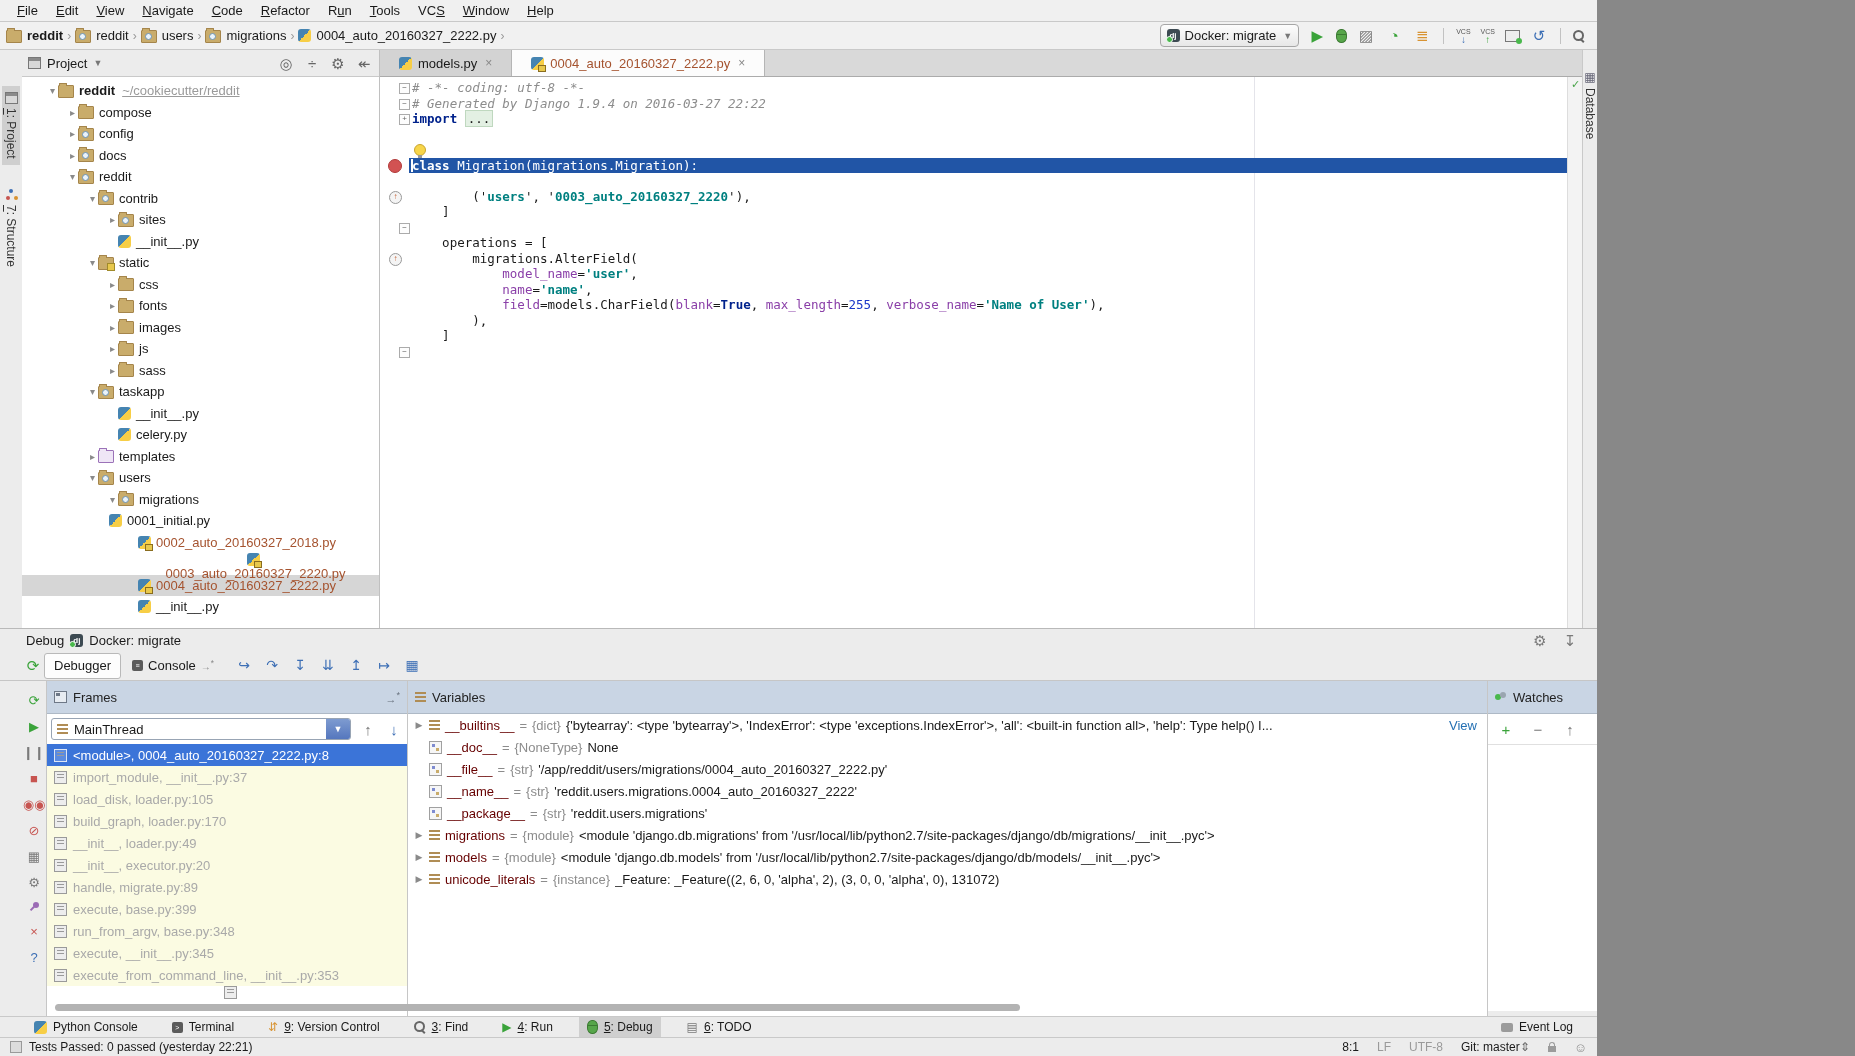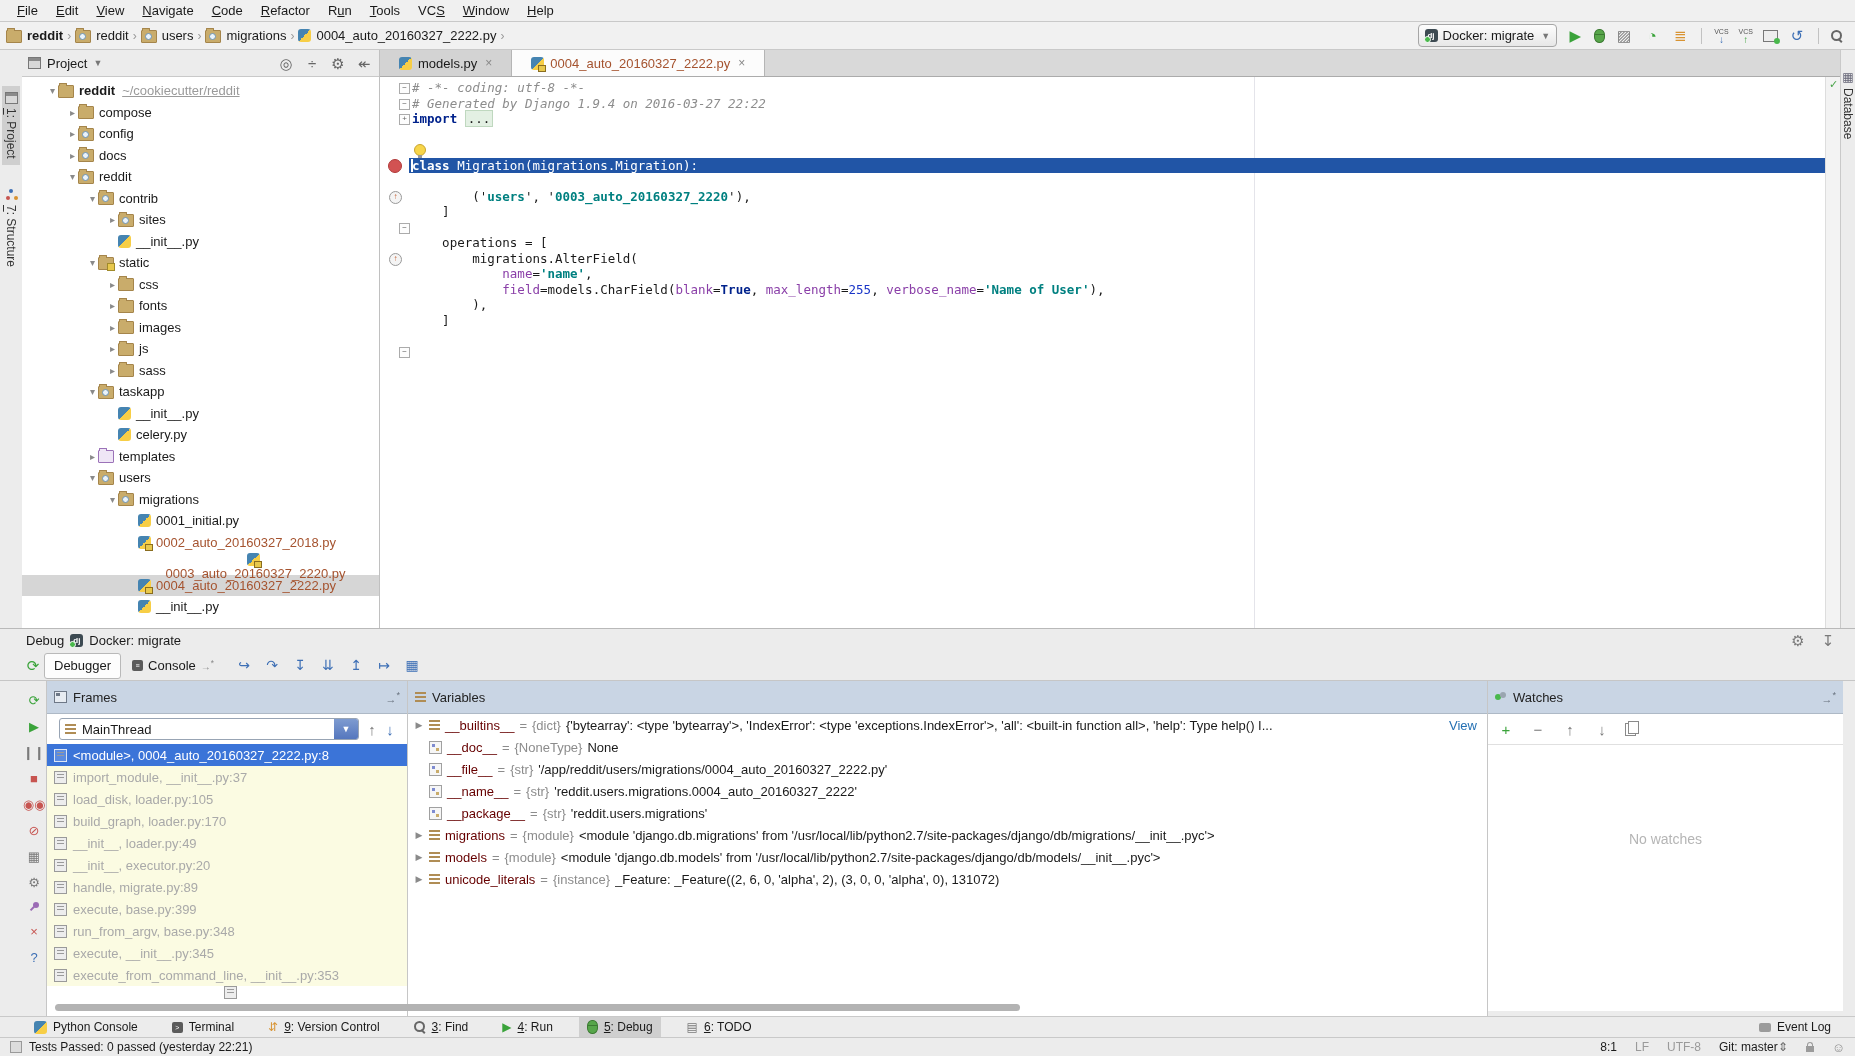--- a/index.html
+++ b/index.html
@@ -3,7 +3,7 @@
 <meta charset="utf-8">
 <style>
   html,body{margin:0;padding:0;background:#888;}
-  #app{position:relative;width:1855px;height:1056px;background:#a16207;
+  #app{position:relative;width:1597px;height:1056px;background:#a16207;
        font-family:"Liberation Sans","DejaVu Sans",sans-serif;font-size:13px;color:#1a1a1a;
        overflow:hidden;-webkit-font-smoothing:antialiased;}
   .abs{position:absolute;}

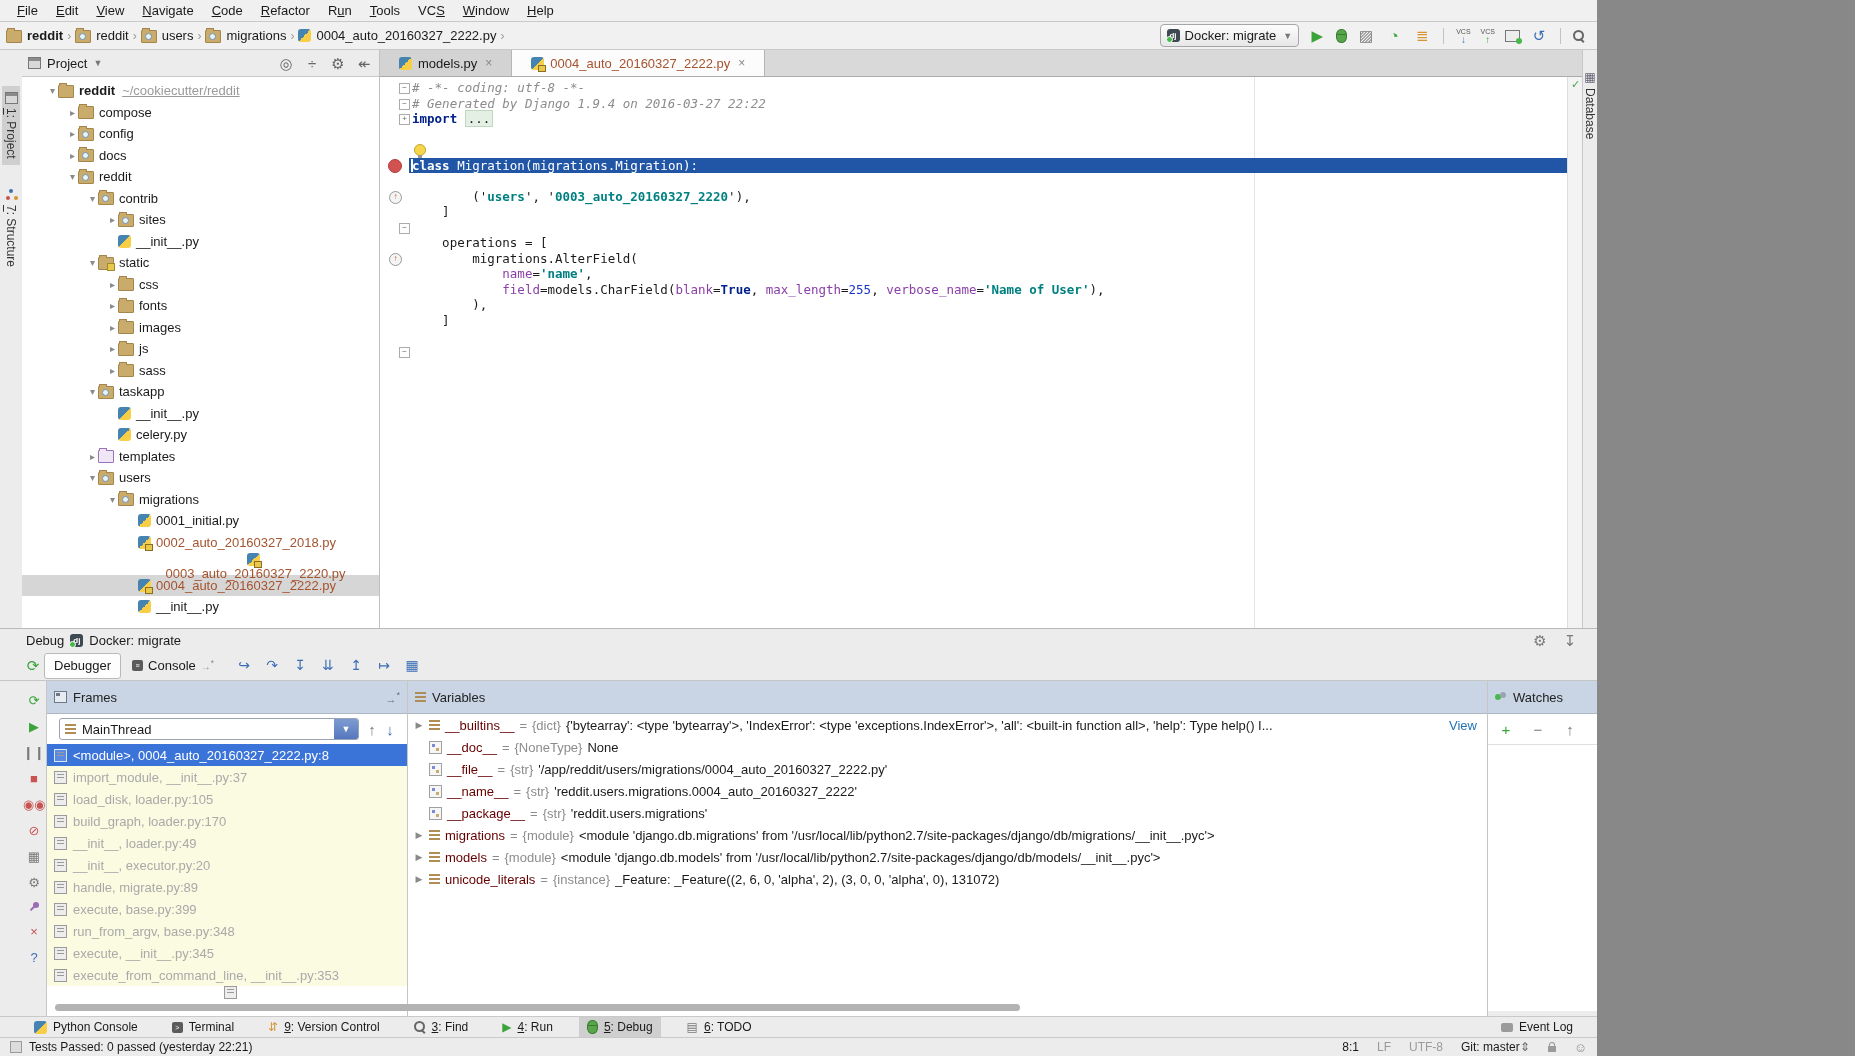--- a/index.html
+++ b/index.html
@@ -470,6 +470,7 @@
             <div class="cl"><span class="tk-pln">    operations = [</span></div>
             <span class="gico obs" style="top: 175.5px;">↑</span>
             <div class="cl"><span class="tk-pln">        migrations.AlterField(</span></div>
+            <div class="cl"><span class="tk-pln">            </span><span class="tk-arg">model_name</span><span class="tk-pln">=</span><span class="tk-str">'user'</span><span class="tk-pln">,</span></div>
             <div class="cl"><span class="tk-pln">            </span><span class="tk-arg">name</span><span class="tk-pln">=</span><span class="tk-str">'name'</span><span class="tk-pln">,</span></div>
             <div class="cl"><span class="tk-pln">            </span><span class="tk-arg">field</span><span class="tk-pln">=models.CharField(</span><span class="tk-arg">blank</span><span class="tk-pln">=</span><span class="tk-kw">True</span><span class="tk-pln">, </span><span class="tk-arg">max_length</span><span class="tk-pln">=</span><span class="tk-num">255</span><span class="tk-pln">, </span><span class="tk-arg">verbose_name</span><span class="tk-pln">=</span><span class="tk-str">'Name of User'</span><span class="tk-pln">),</span></div>
             <div class="cl"><span class="tk-pln">        ),</span></div>

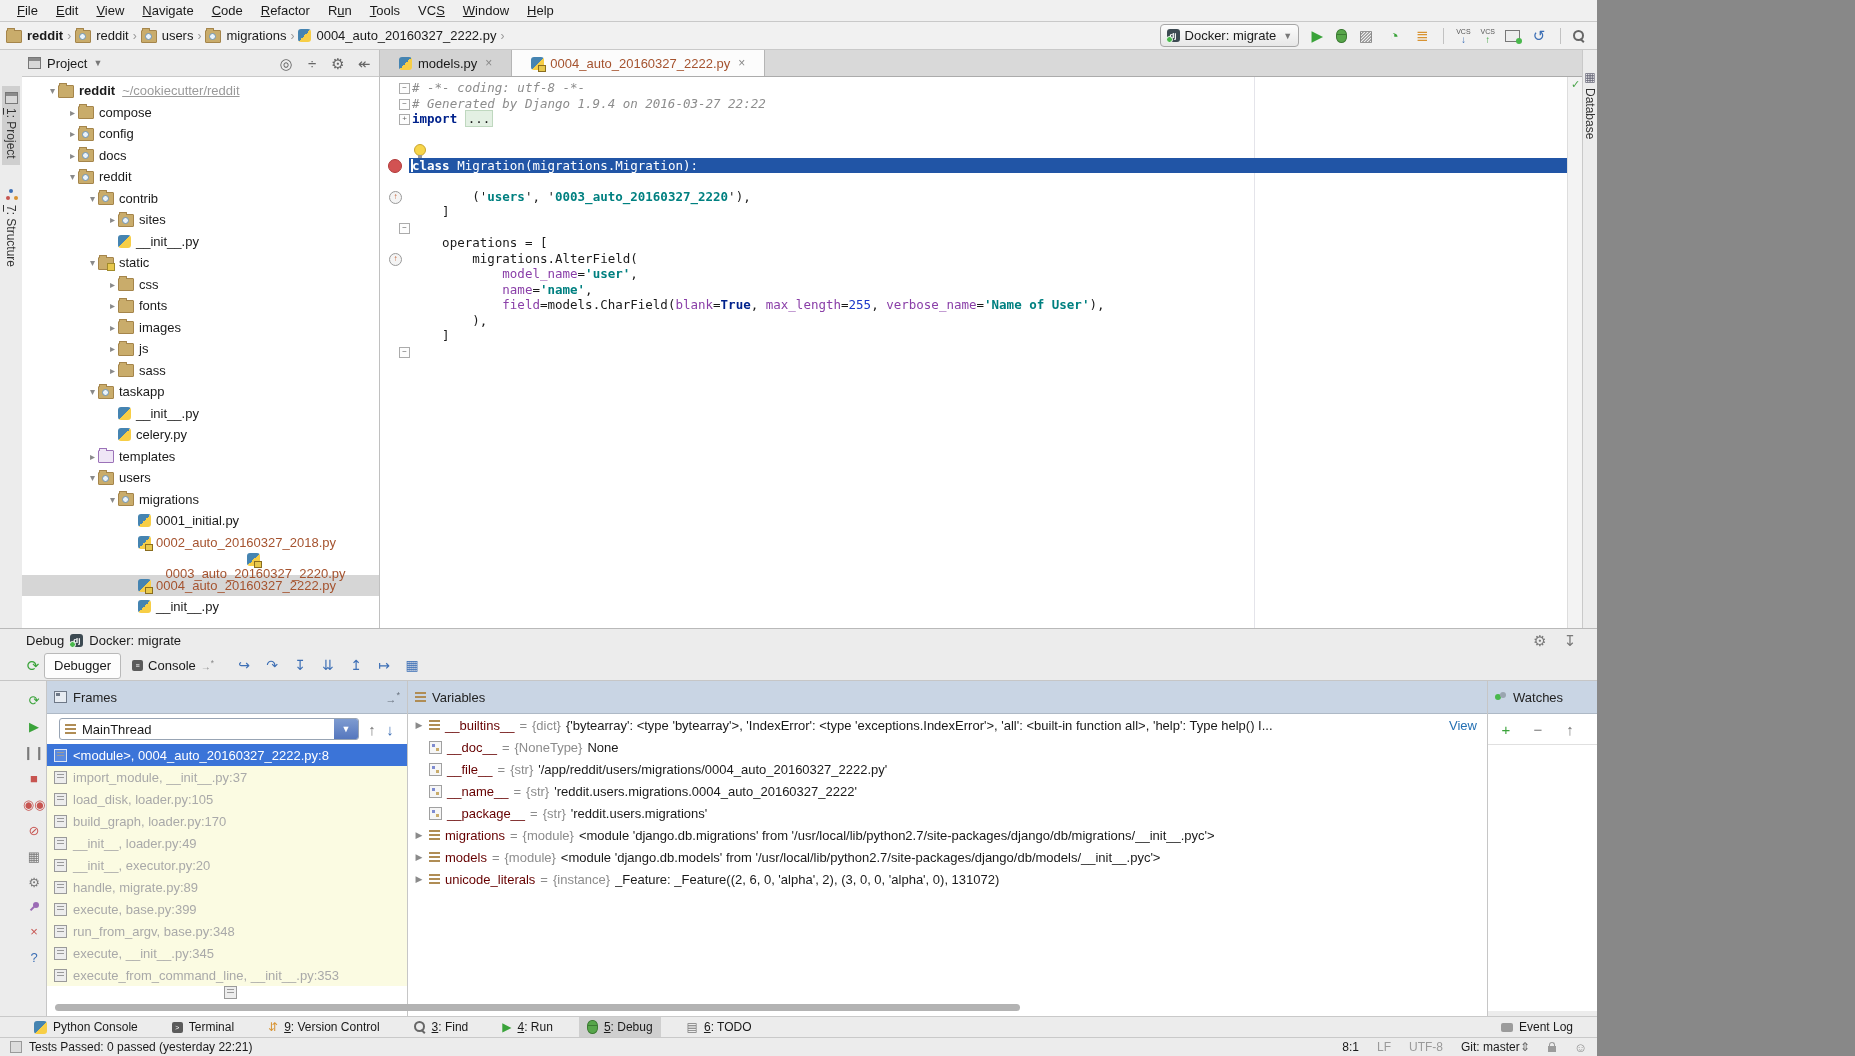--- a/index.html
+++ b/index.html
@@ -406,7 +406,7 @@
             <span class="i-folder dot"></span>
             <span class="lbl">migrations</span>
           </div>
-          <div class="trow" style="padding-left: 105px;">
+          <div class="trow" style="padding-left: 76px;">
             <span class="chev"></span>
             <span class="i-py"></span>
             <span class="lbl">0001_initial.py</span>

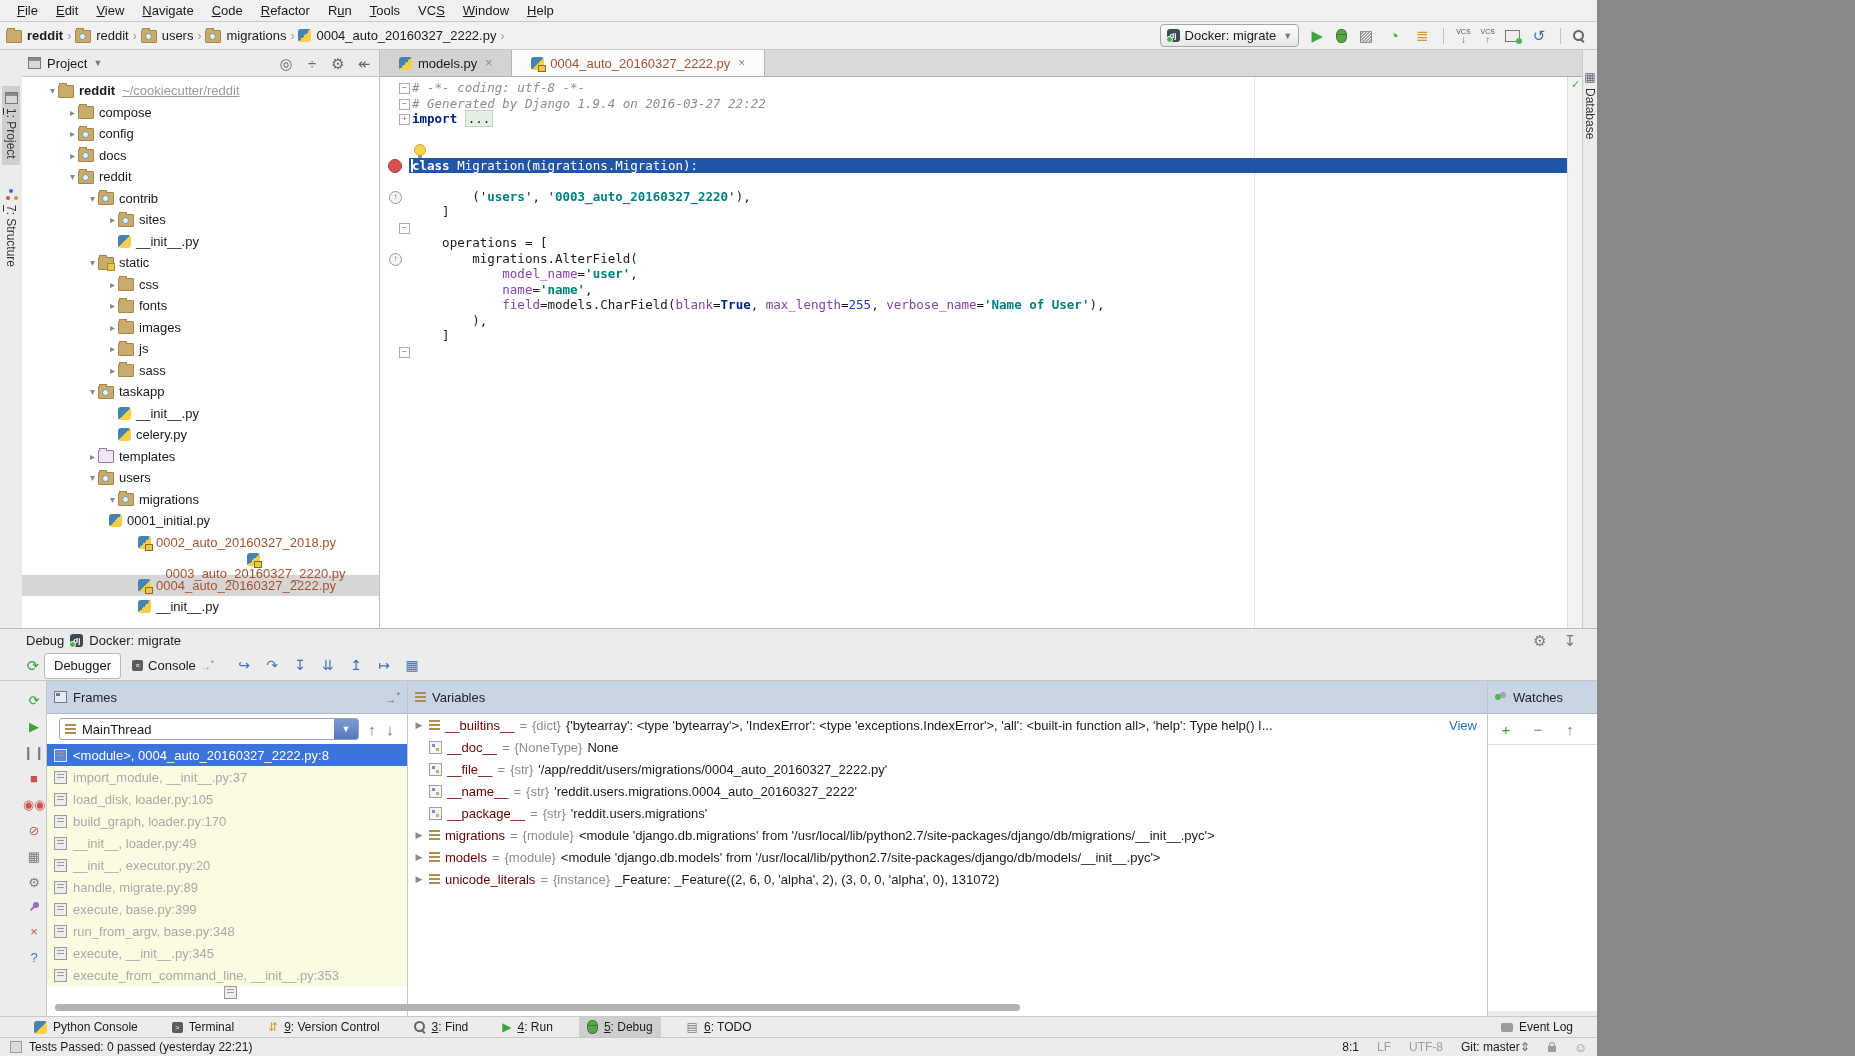--- a/index.html
+++ b/index.html
@@ -155,7 +155,7 @@
   .i-watch::before{content:'';position:absolute;left:0;top:2px;width:6px;height:6px;border-radius:50%;background:#49B84C;}
   .i-watch::after{content:'';position:absolute;left:5px;top:0;width:6px;height:6px;border-radius:50%;background:#9aa5b0;}
   .dbg-frames{position:absolute;left:47px;top:0;width:361px;bottom:0;background:#fff;border-right:1px solid #C6C6C6;box-sizing:border-box;}
-  .thread-row{height:30px;display:flex;align-items:center;padding:0 12px;gap:8px;box-sizing:border-box;}
+  .thread-row{height:30px;display:flex;align-items:center;padding:0 4px;gap:8px;box-sizing:border-box;}
   .thread-combo{flex:none;width:300px;height:22px;border:1px solid #98A4B4;border-radius:3px;background:#fff;
                 display:flex;align-items:center;gap:6px;padding-left:5px;box-sizing:border-box;overflow:hidden;}
   .thread-combo .btn{margin-left:auto;width:24px;height:100%;background:linear-gradient(#7E9BD0,#5577BE);color:#fff;

